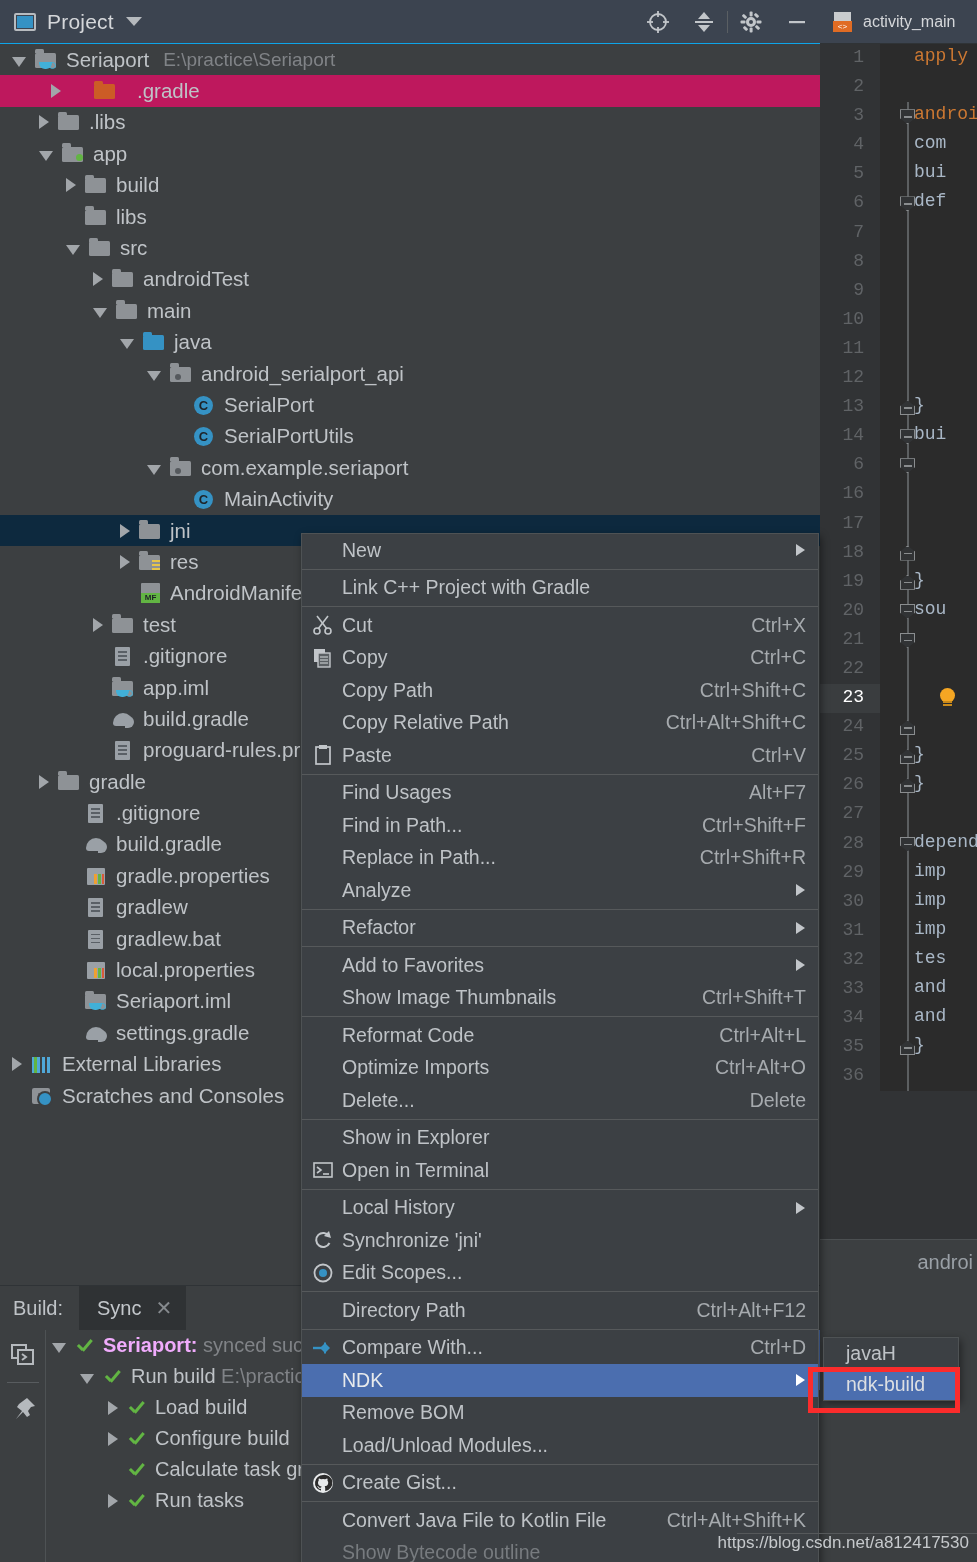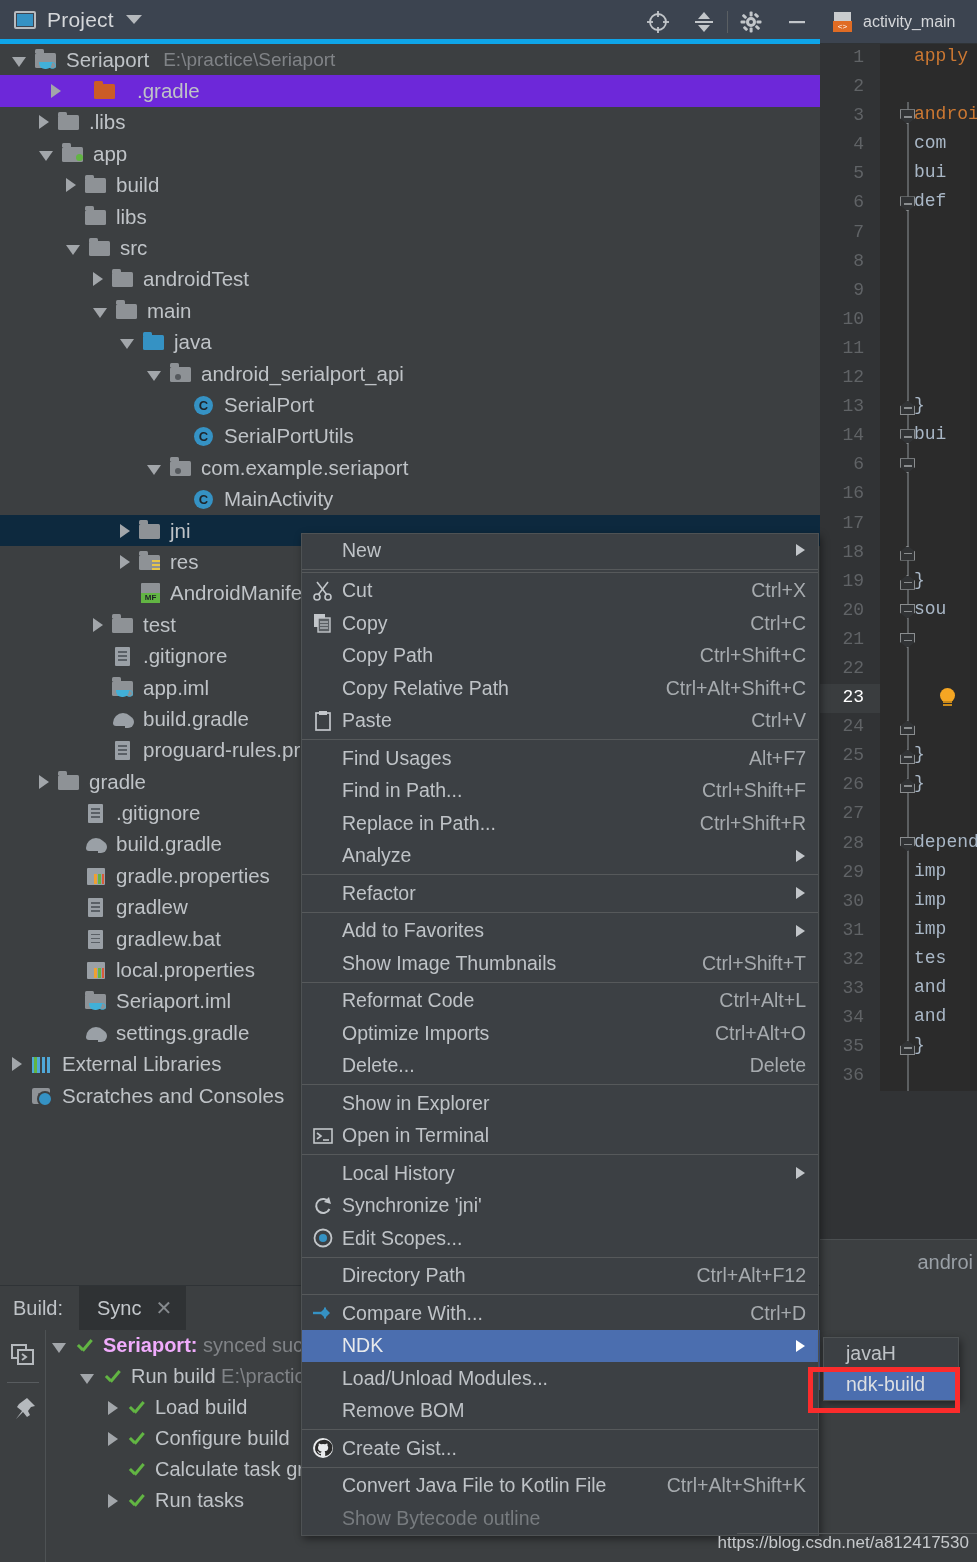--- a/index.html
+++ b/index.html
@@ -18,7 +18,7 @@
   }
   .project-header {
     position: relative; height: 44px; background: #3c4450;
-    display: flex; align-items: center; border-bottom: 5px solid #0ea5e9;
+    display: flex; align-items: center; border-bottom: 1px solid #0ea5e9;
   }
   .ph-icon { margin-left: 14px; width: 22px; height: 18px; position: relative; }
   .ph-icon .outer { position:absolute; inset:0; border:2px solid #b8bcc0; border-radius:2px; }

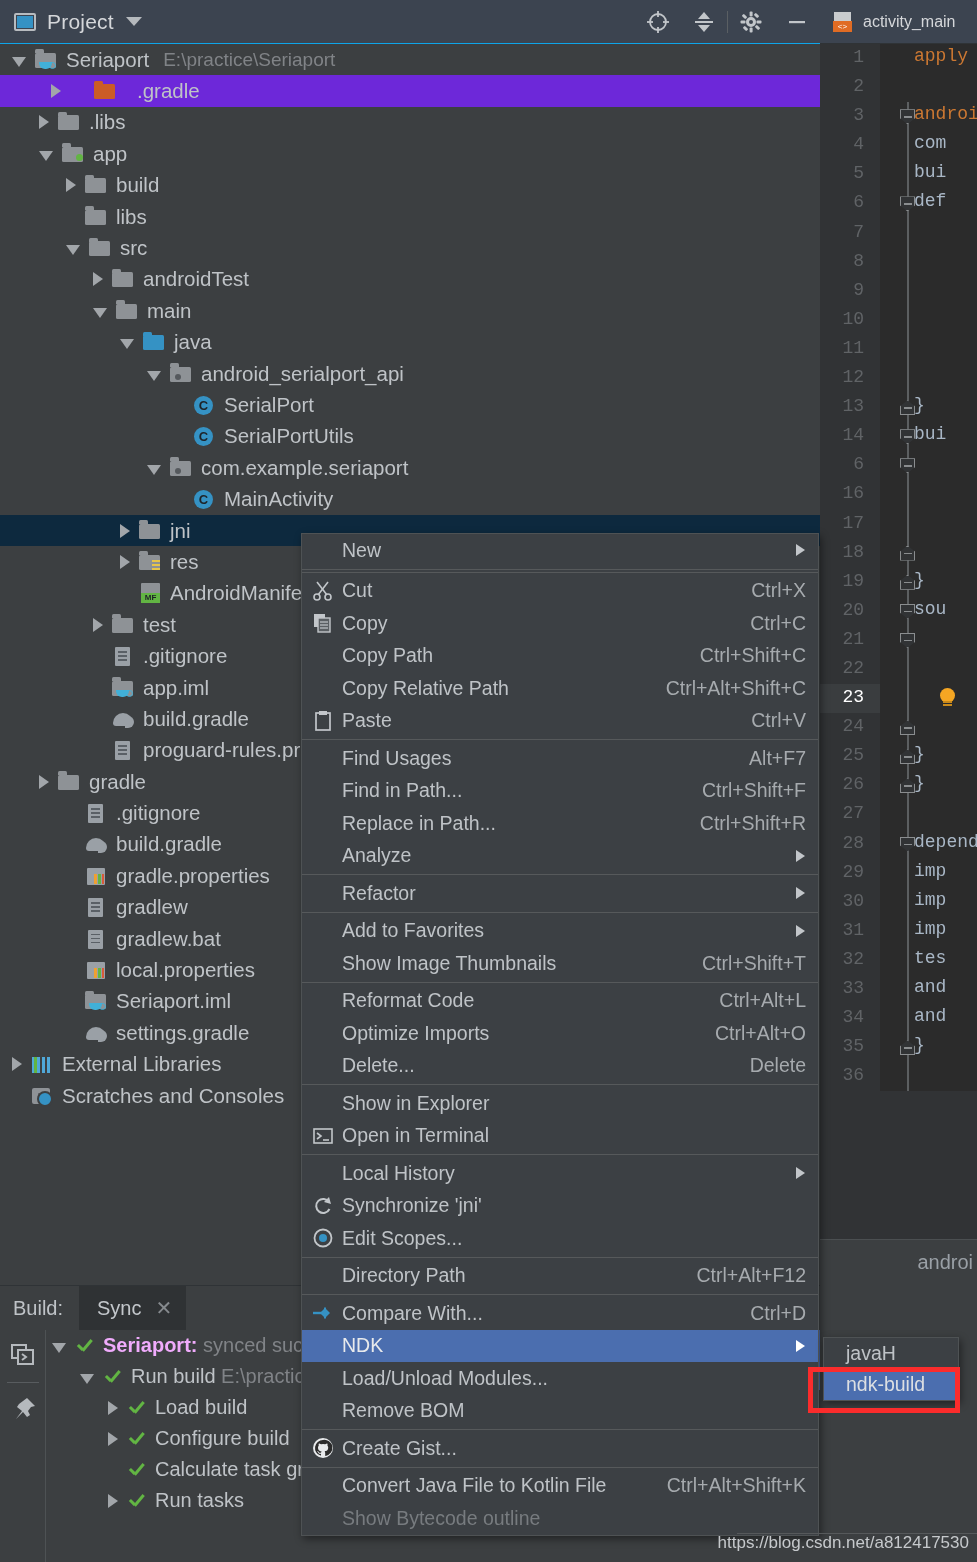--- a/index.html
+++ b/index.html
@@ -40,7 +40,7 @@
     color:#a9b7c6; font-size: 20px; white-space: nowrap;
   }
   .trow.sel-blue { background:#0d293e; }
-  .trow.sel-olive { background:#6d28d9;gap:12px; }
+  .trow.sel-olive { background:#be185d;gap:12px; }
   .arrow {
     width:0; height:0; flex: 0 0 auto;
     border-top:7px solid transparent; border-bottom:7px solid transparent;

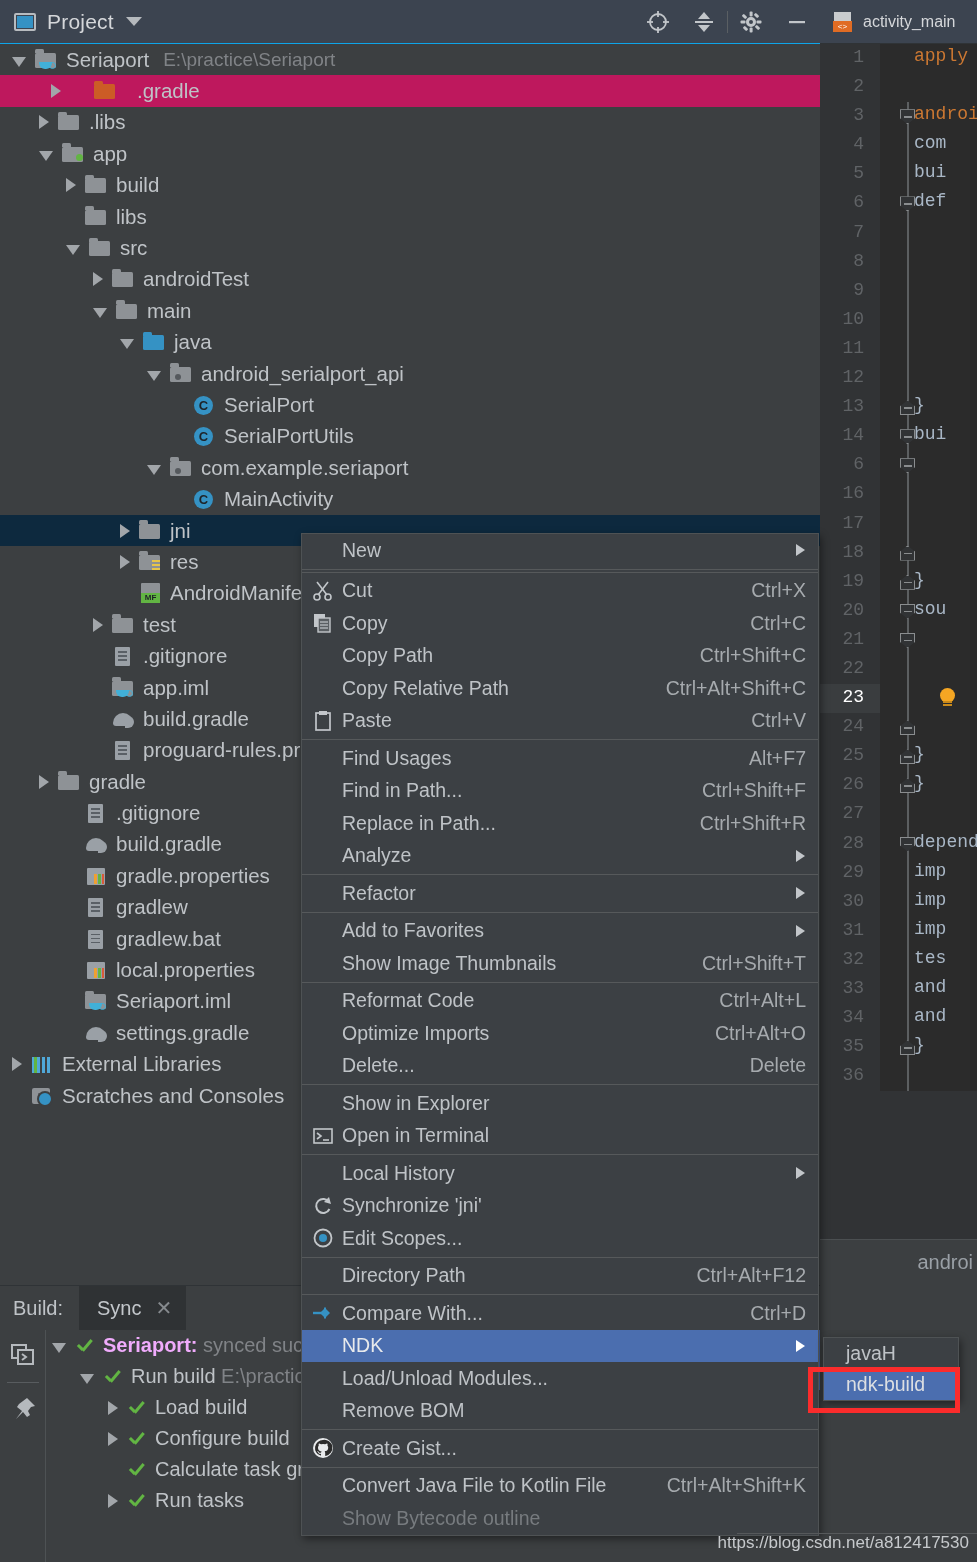--- a/index.html
+++ b/index.html
@@ -936,6 +936,9 @@
         <span class="marrow"></span>
       </div>
       <div class="msep"></div>
+      <div class="mitem">
+        <span class="mlabel">Link C++ Project with Gradle</span>
+      </div>
       <div class="msep"></div>
       <div class="mitem">
         <span class="micon"><svg width="22" height="22" viewBox="0 0 22 22">

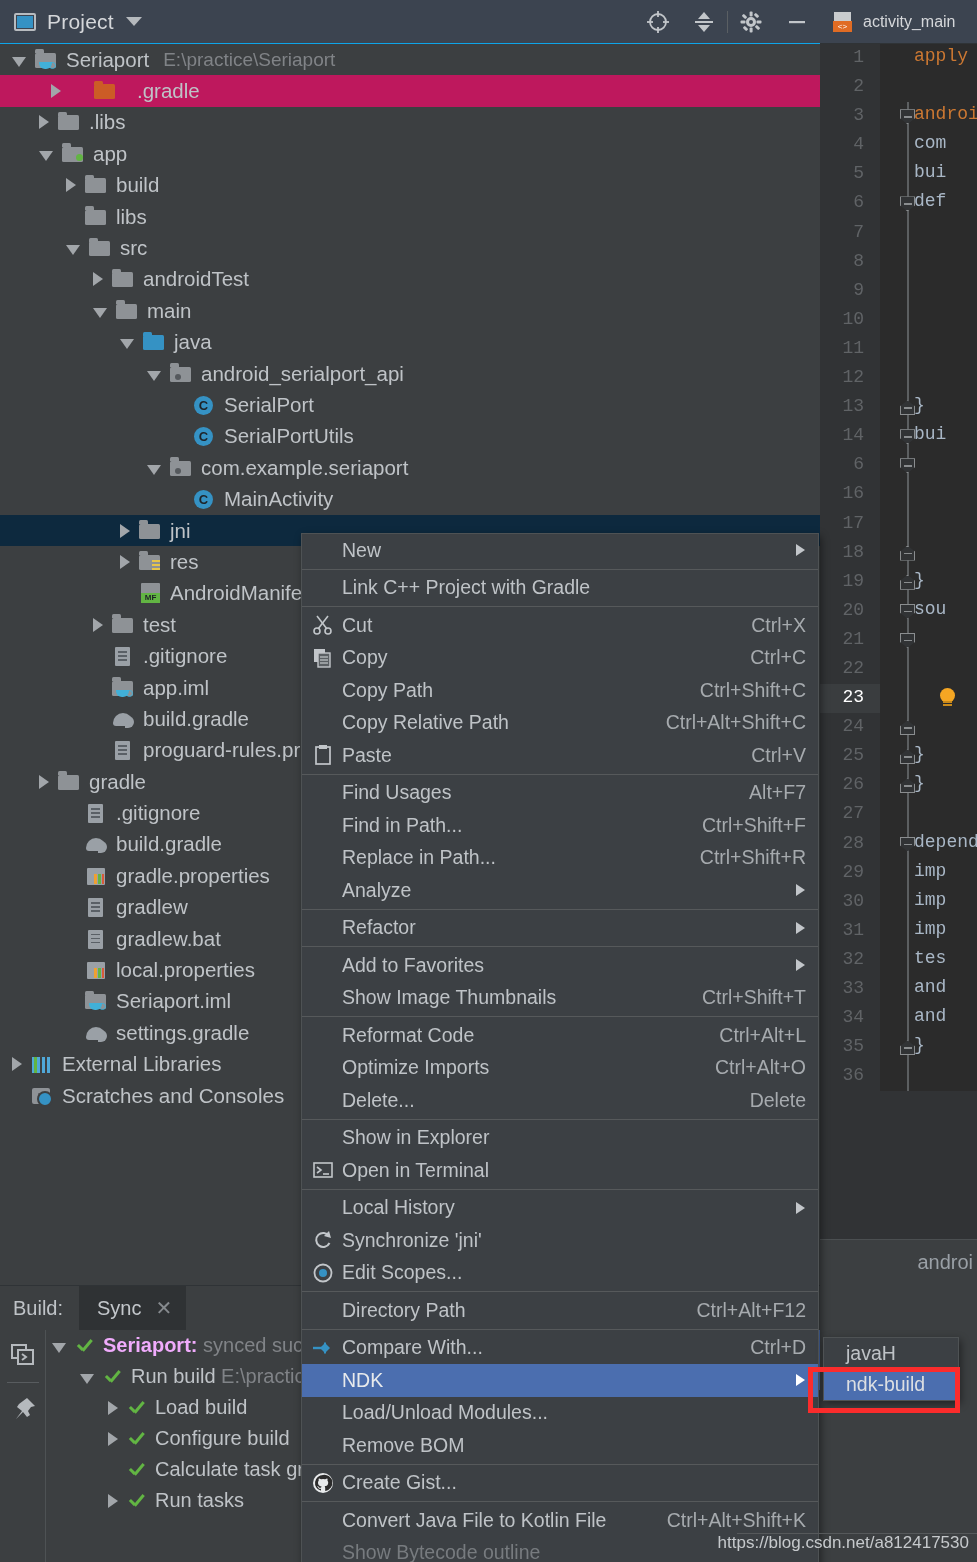--- a/index.html
+++ b/index.html
@@ -1075,10 +1075,10 @@
         <span class="marrow"></span>
       </div>
       <div class="mitem">
+        <span class="mlabel">Remove BOM</span>
+      </div>
+      <div class="mitem">
         <span class="mlabel">Load/Unload Modules...</span>
-      </div>
-      <div class="mitem">
-        <span class="mlabel">Remove BOM</span>
       </div>
       <div class="msep"></div>
       <div class="mitem">

